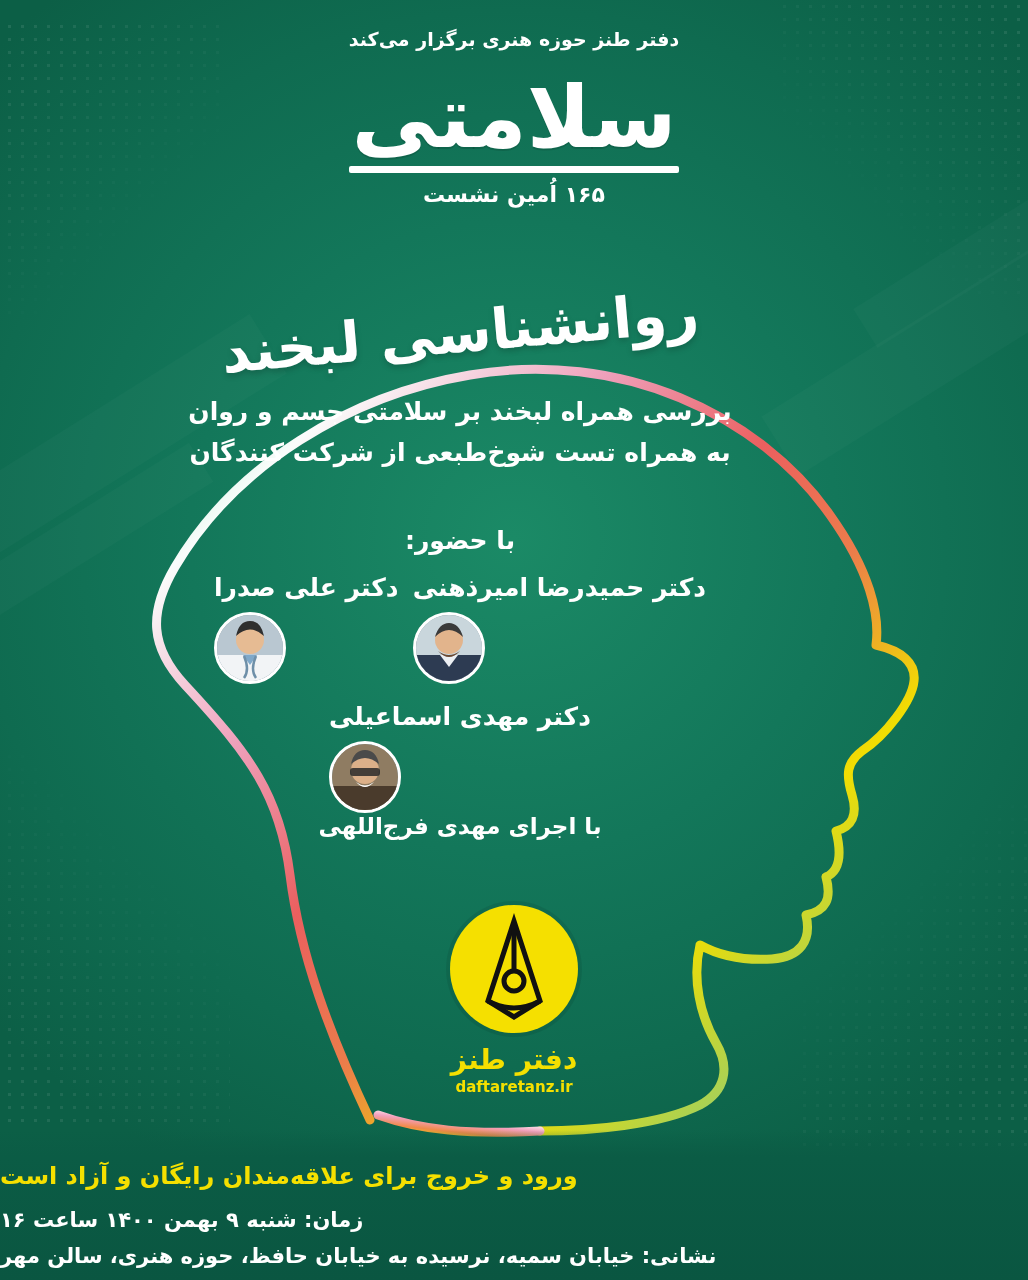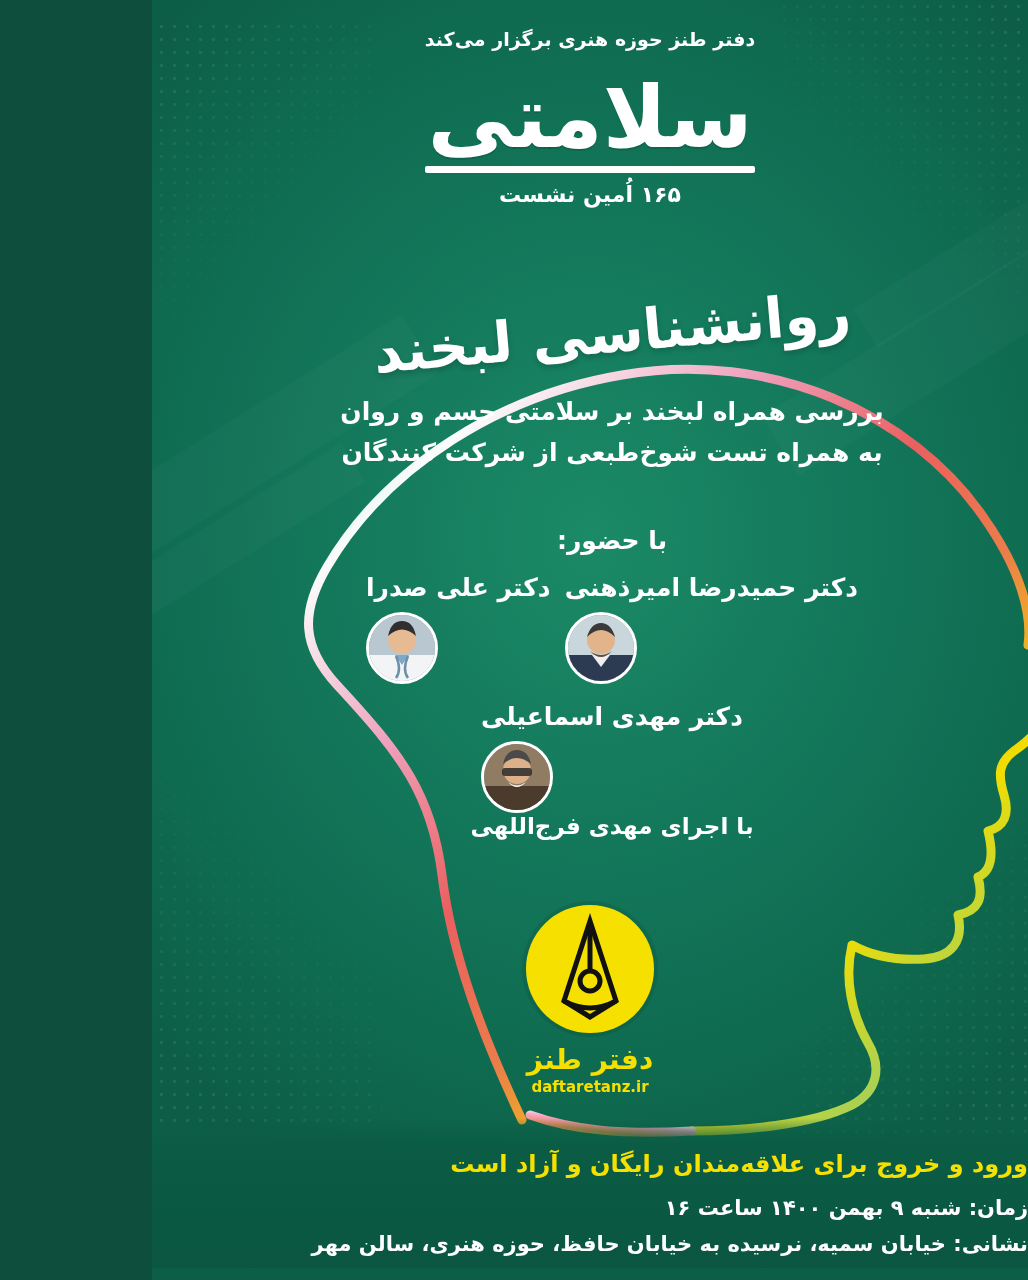--- a/index.html
+++ b/index.html
@@ -12,7 +12,7 @@
   }
   #poster {
     position: relative;
-    width: 876px;
+    width: 1028px;
     height: 1280px;
     overflow: hidden;
     background: #147455;

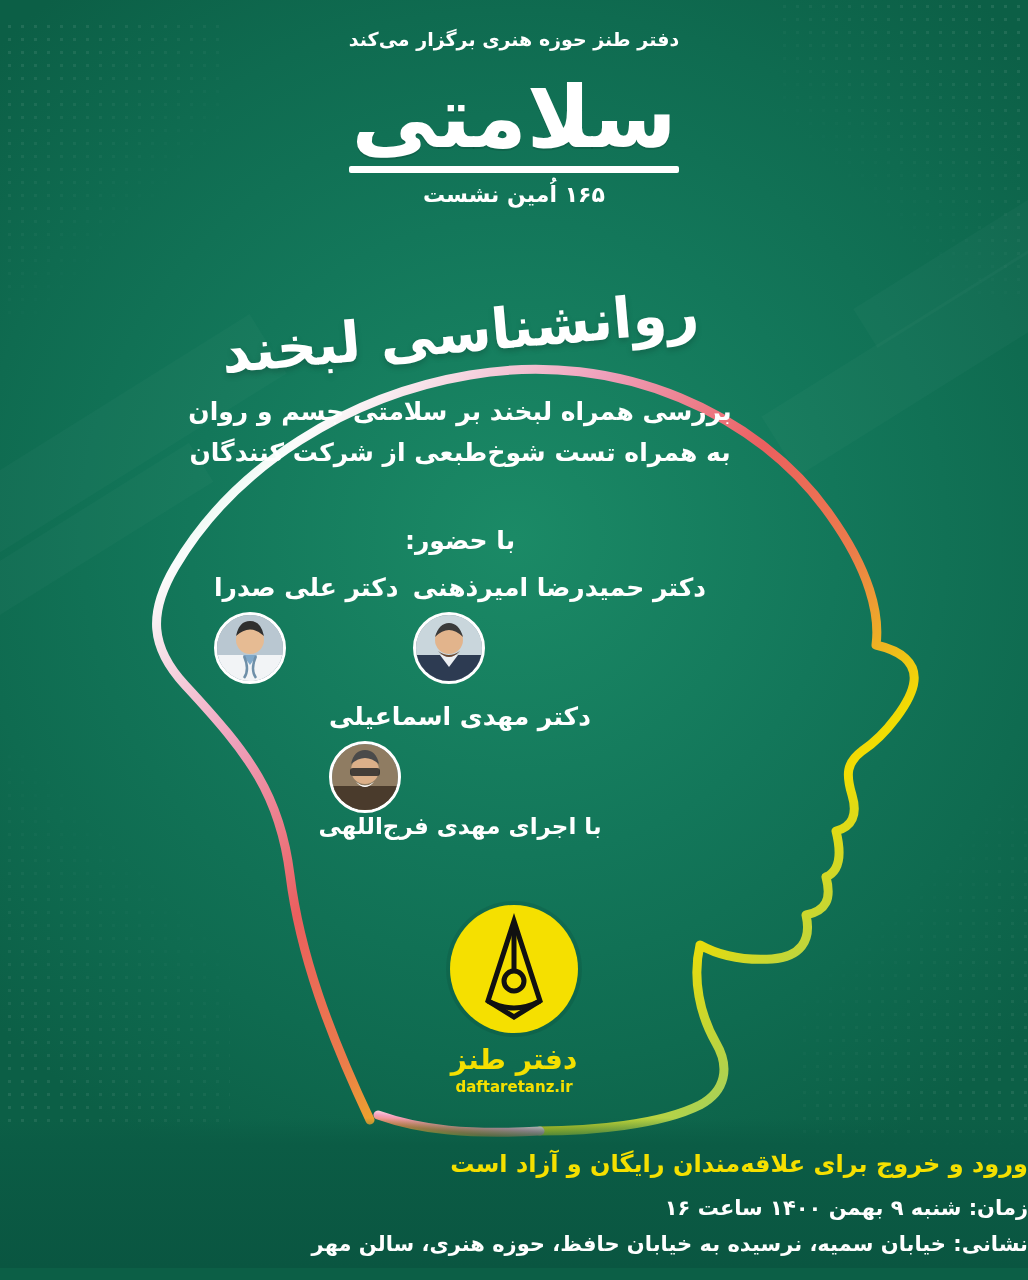--- a/index.html
+++ b/index.html
@@ -210,10 +210,10 @@
   .footer {
     position: absolute;
     left: 0; right: 0;
-    bottom: 12px;
+    bottom: 0;
     height: 150px;
     background: linear-gradient(180deg, rgba(11,92,69,0.0) 0%, #0b5c45 18%, #0a5641 100%);
-    text-align: right;
+    text-align: left;
     padding-top: 10px;
     box-sizing: border-box;
   }

